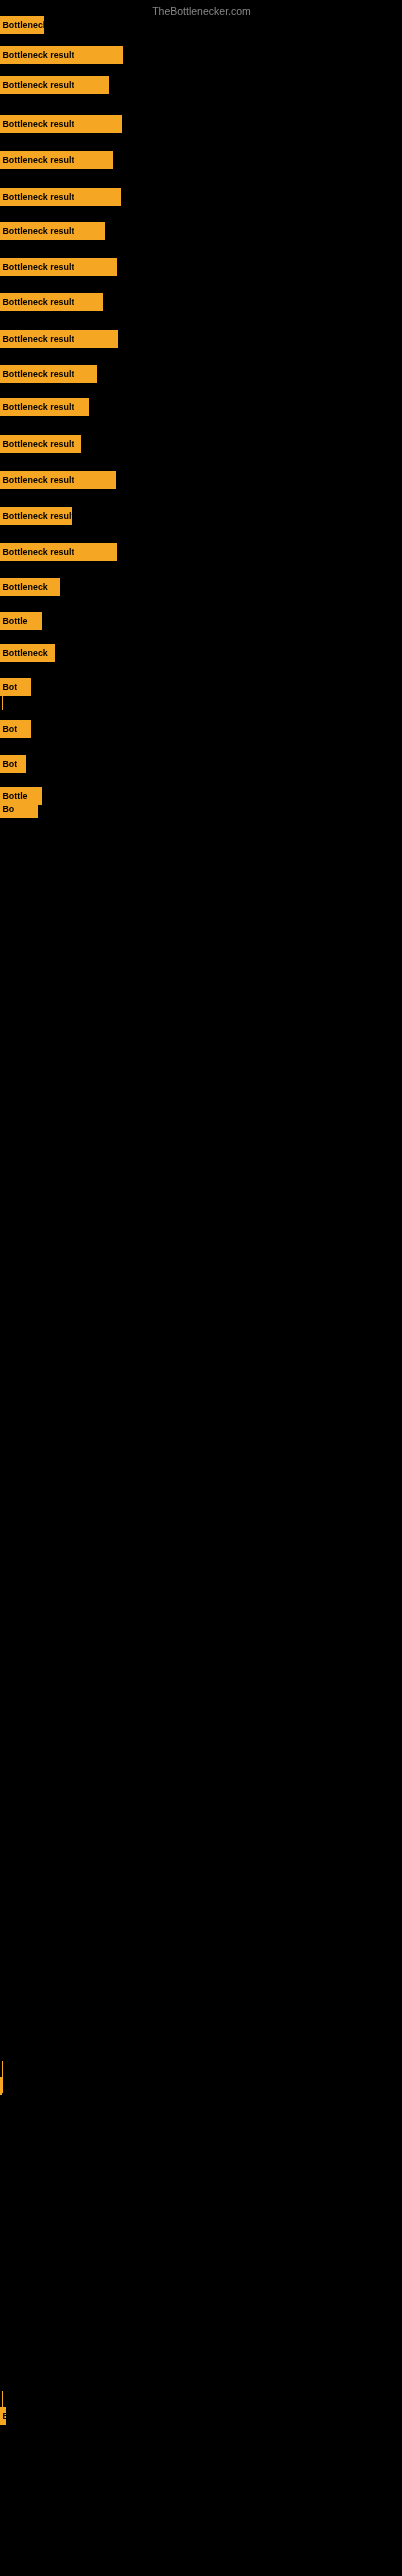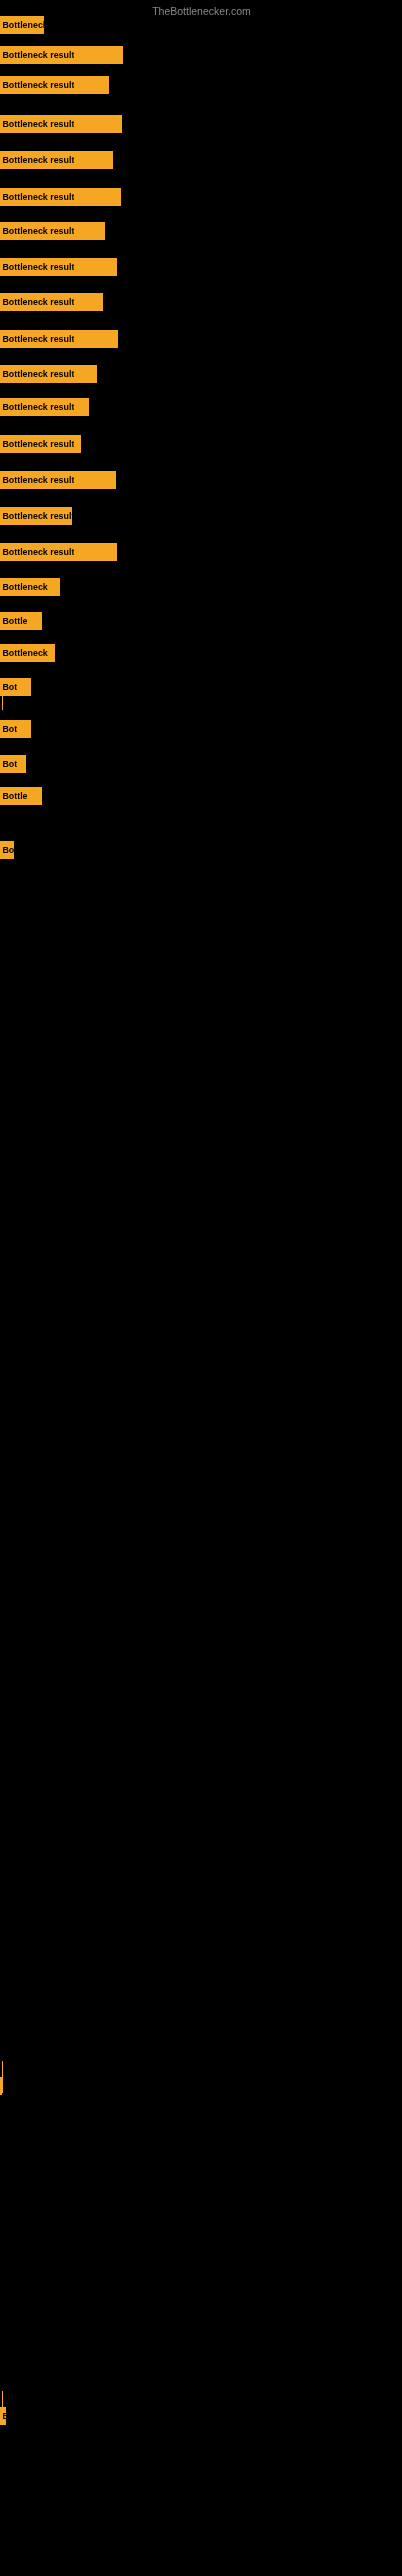--- a/index.html
+++ b/index.html
@@ -118,7 +118,7 @@
     <div class="bottleneck-bar" style="top: 787px; width: 42px;">
       <span>Bottle</span>
     </div>
-    <div class="bottleneck-bar" style="top: 841px; width: 14px;">
+    <div class="bottleneck-bar" style="top: 800px; width: 38px;">
       <span>Bo</span>
     </div>
     <div class="bottleneck-bar" style="top: 2077px; width: 2.4px;">

